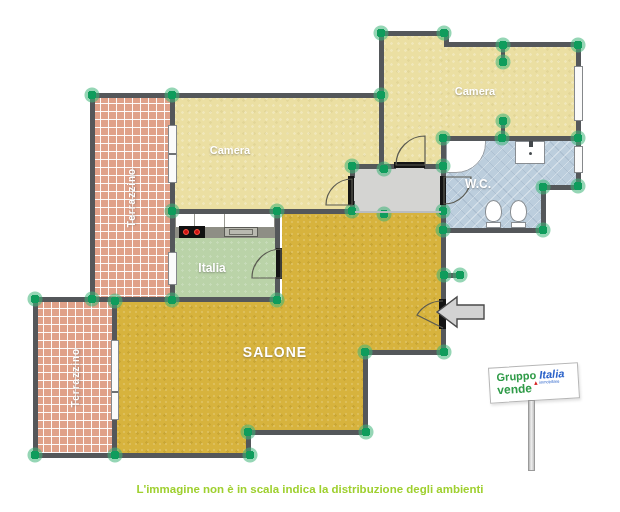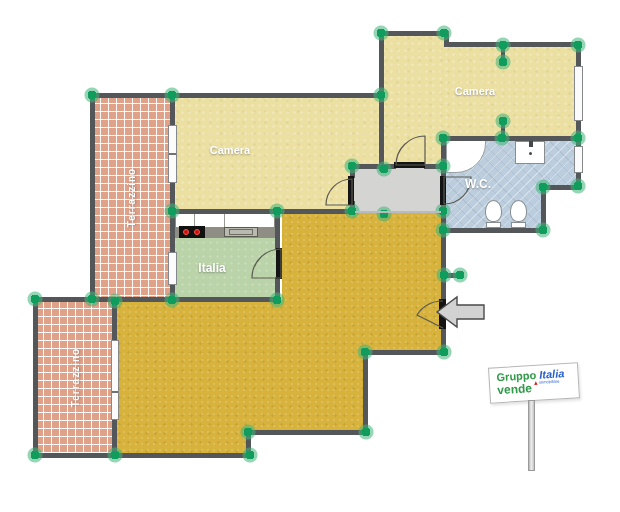--- a/index.html
+++ b/index.html
@@ -213,6 +213,7 @@
   <div class="roomlabel lbl-vert" style="left:25px;top:372px;width:100px;">Terrazzino</div>
   <div class="roomlabel lbl-12" style="left:438px;top:177px;width:80px;">W.C.</div>
   <div class="roomlabel lbl-12" style="left:162px;top:261px;width:100px;">Italia</div>
+  <div class="roomlabel lbl-salone" style="left:215px;top:344px;width:120px;">SALONE</div>
 
   <div class="signboard">
     <div class="sign-l1">

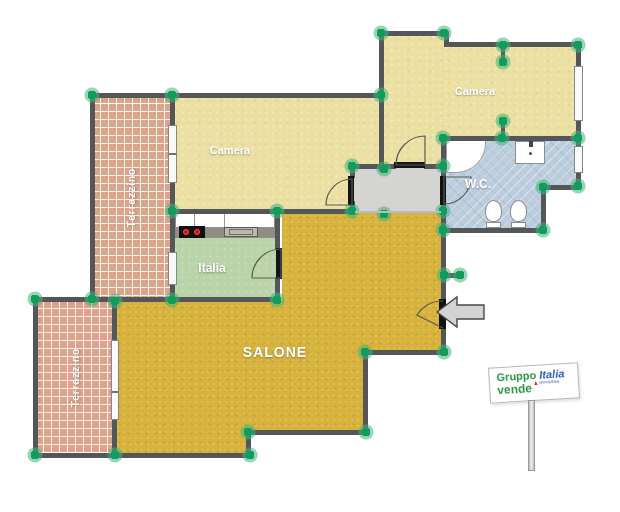--- a/index.html
+++ b/index.html
@@ -227,6 +227,7 @@
   </div>
   <div class="signpost"></div>
 
+  <div class="caption">L'immagine non è in scala indica la distribuzione degli ambienti</div>
 </div>
 
 </body></html>

